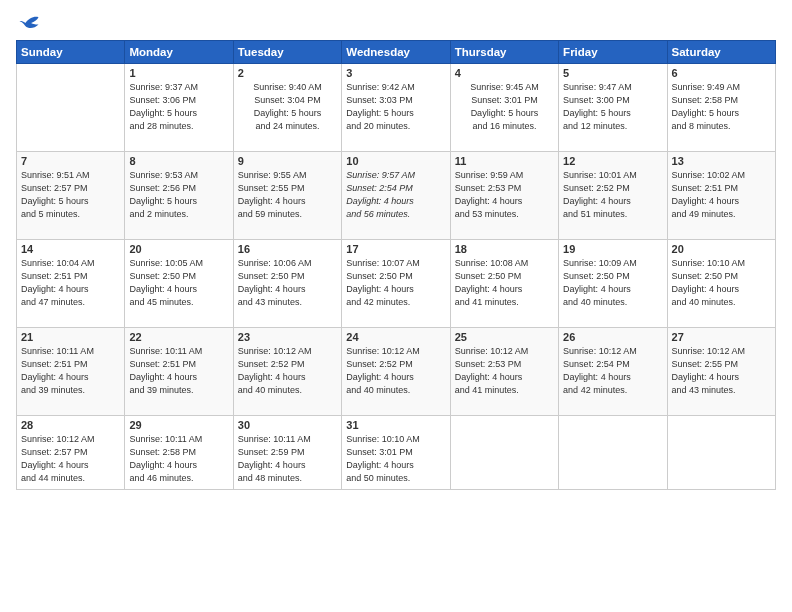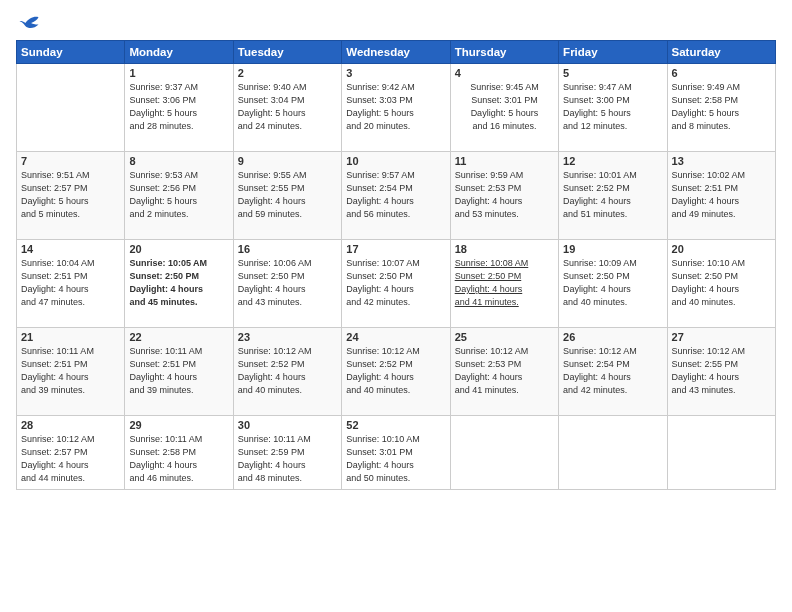--- a/index.html
+++ b/index.html
@@ -142,7 +142,7 @@
           </td>
           <td>
             <span class="day-num">2</span>
-            <div class="day-info" style="white-space: pre-line;">Sunrise: 9:40 AM
+            <div class="day-info" style="white-space: pre-line; text-align: center;">Sunrise: 9:40 AM
 Sunset: 3:04 PM
 Daylight: 5 hours
 and 24 minutes.</div>

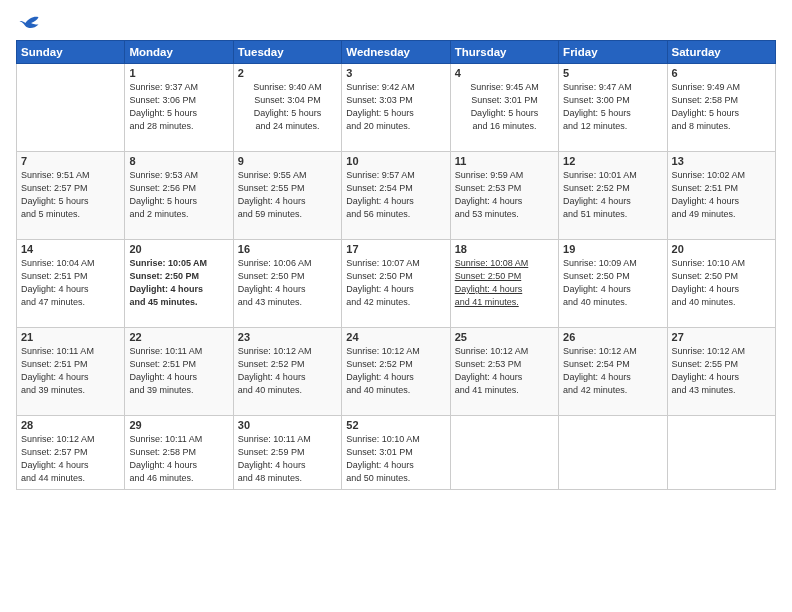--- a/index.html
+++ b/index.html
@@ -200,7 +200,7 @@
           </td>
           <td>
             <span class="day-num">10</span>
-            <div class="day-info" style="white-space: pre-line;">Sunrise: 9:57 AM
+            <div class="day-info" style="white-space: pre-line; font-style: italic;">Sunrise: 9:57 AM
 Sunset: 2:54 PM
 Daylight: 4 hours
 and 56 minutes.</div>

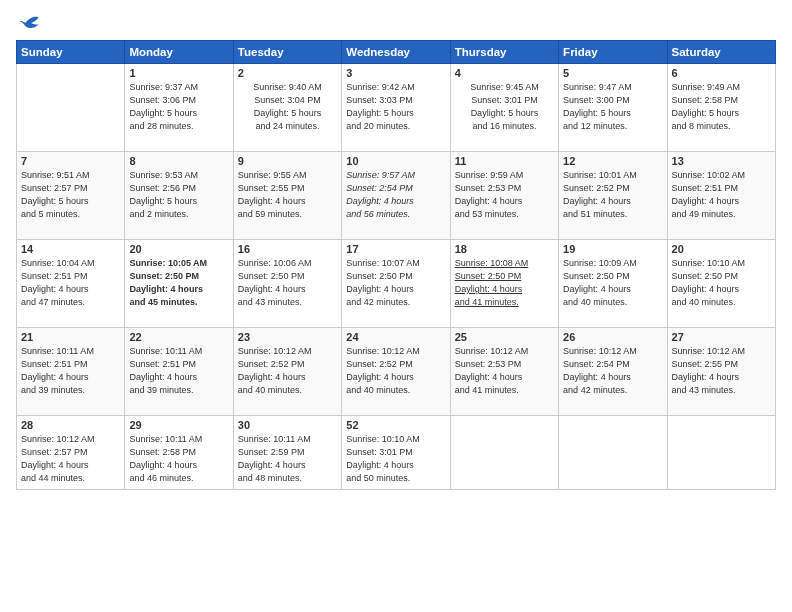--- a/index.html
+++ b/index.html
@@ -237,7 +237,7 @@
           </td>
           <td>
             <span class="day-num">20</span>
-            <div class="day-info" style="white-space: pre-line; font-weight: bold;">Sunrise: 10:05 AM
+            <div class="day-info" style="white-space: pre-line;">Sunrise: 10:05 AM
 Sunset: 2:50 PM
 Daylight: 4 hours
 and 45 minutes.</div>

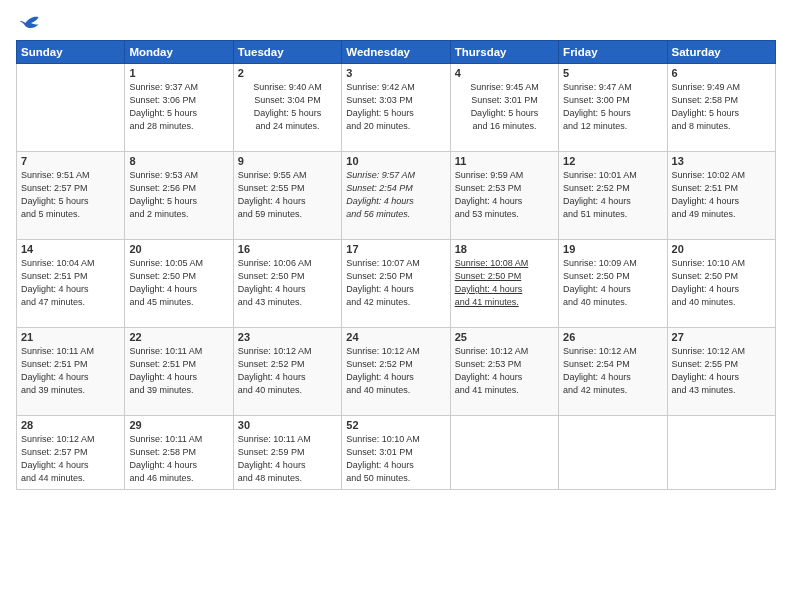--- a/index.html
+++ b/index.html
@@ -258,7 +258,7 @@
           </td>
           <td>
             <span class="day-num">18</span>
-            <div class="day-info" style="white-space: pre-line; text-decoration: underline;">Sunrise: 10:08 AM
+            <div class="day-info" style="white-space: pre-line;">Sunrise: 10:08 AM
 Sunset: 2:50 PM
 Daylight: 4 hours
 and 41 minutes.</div>

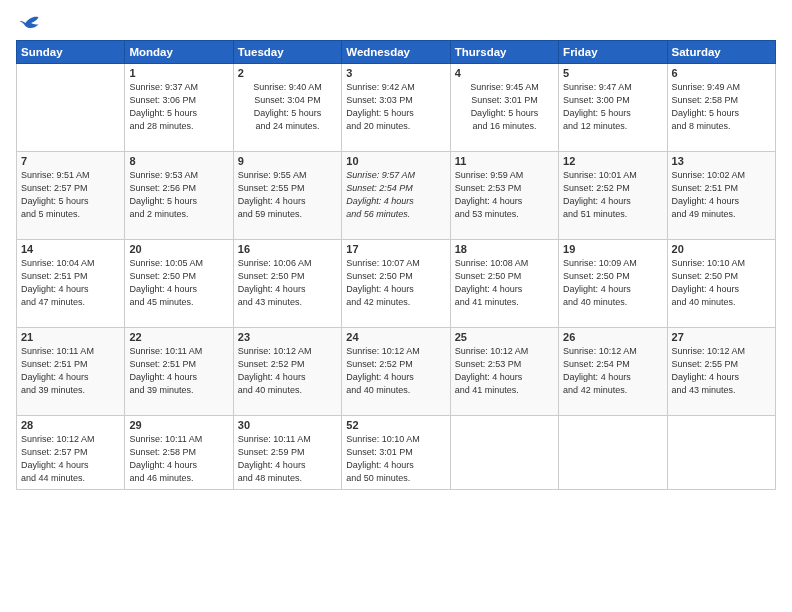--- a/index.html
+++ b/index.html
@@ -352,7 +352,7 @@
 and 48 minutes.</div>
           </td>
           <td>
-            <span class="day-num">52</span>
+            <span class="day-num">31</span>
             <div class="day-info" style="white-space: pre-line;">Sunrise: 10:10 AM
 Sunset: 3:01 PM
 Daylight: 4 hours

